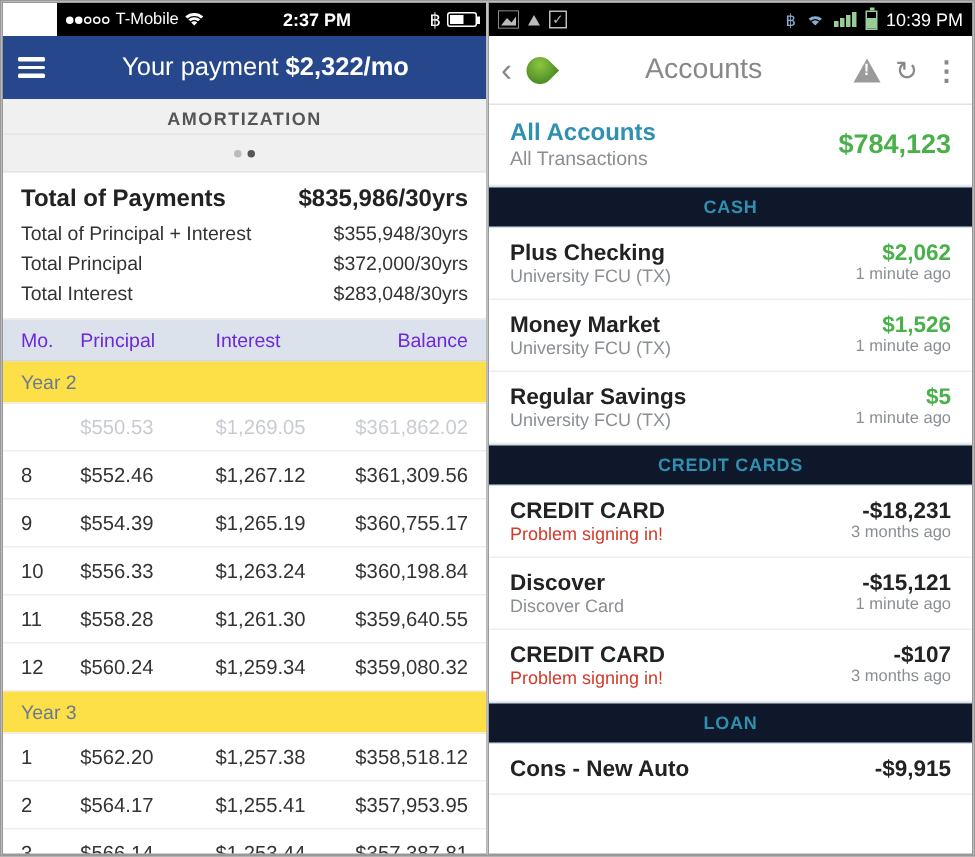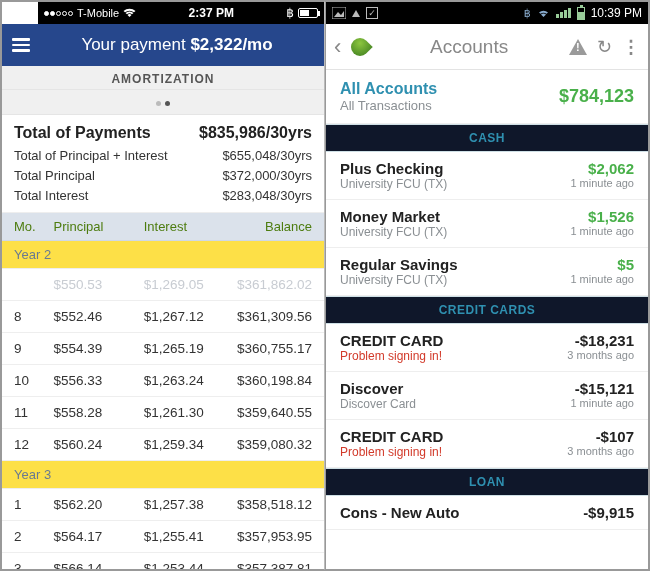--- a/index.html
+++ b/index.html
@@ -154,7 +154,7 @@
       </div>
       <div class="row">
         <span class="k">Total of Principal + Interest</span>
-        <span class="v">$655,048/30yrs</span>
+        <span class="v">$355,948/30yrs</span>
       </div>
       <div class="row">
         <span class="k">Total Principal</span>

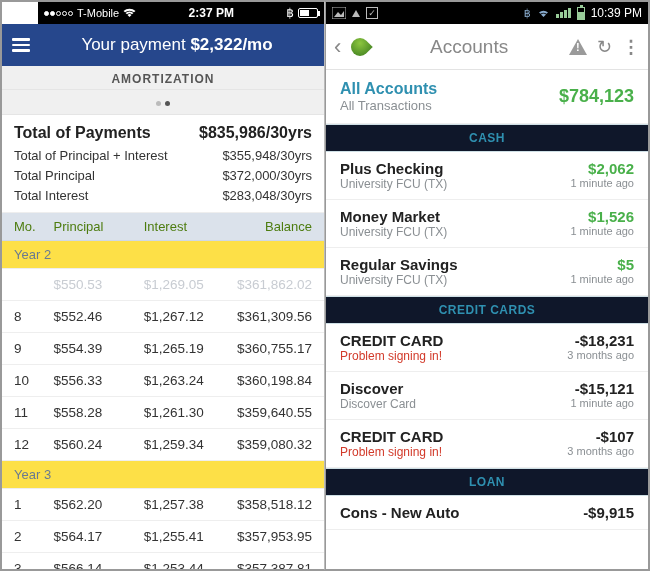--- a/index.html
+++ b/index.html
@@ -45,7 +45,7 @@
   .row.head .k { font-size:16px; font-weight:700; color:#222; }
   .row.head .v { font-size:16px; font-weight:700; color:#222; }
   
-  .thead { display:flex; background:#dbe2eb; color:#4d7c0f; font-size:13px; padding:6px 0; border-bottom:1px solid #cfd8e4;}
+  .thead { display:flex; background:#dbe2eb; color:#6d28d9; font-size:13px; padding:6px 0; border-bottom:1px solid #cfd8e4;}
   .thead div:nth-child(1){ width:16%; padding-left:12px;}
   .thead div:nth-child(2){ width:28%; }
   .thead div:nth-child(3){ width:26%; }

